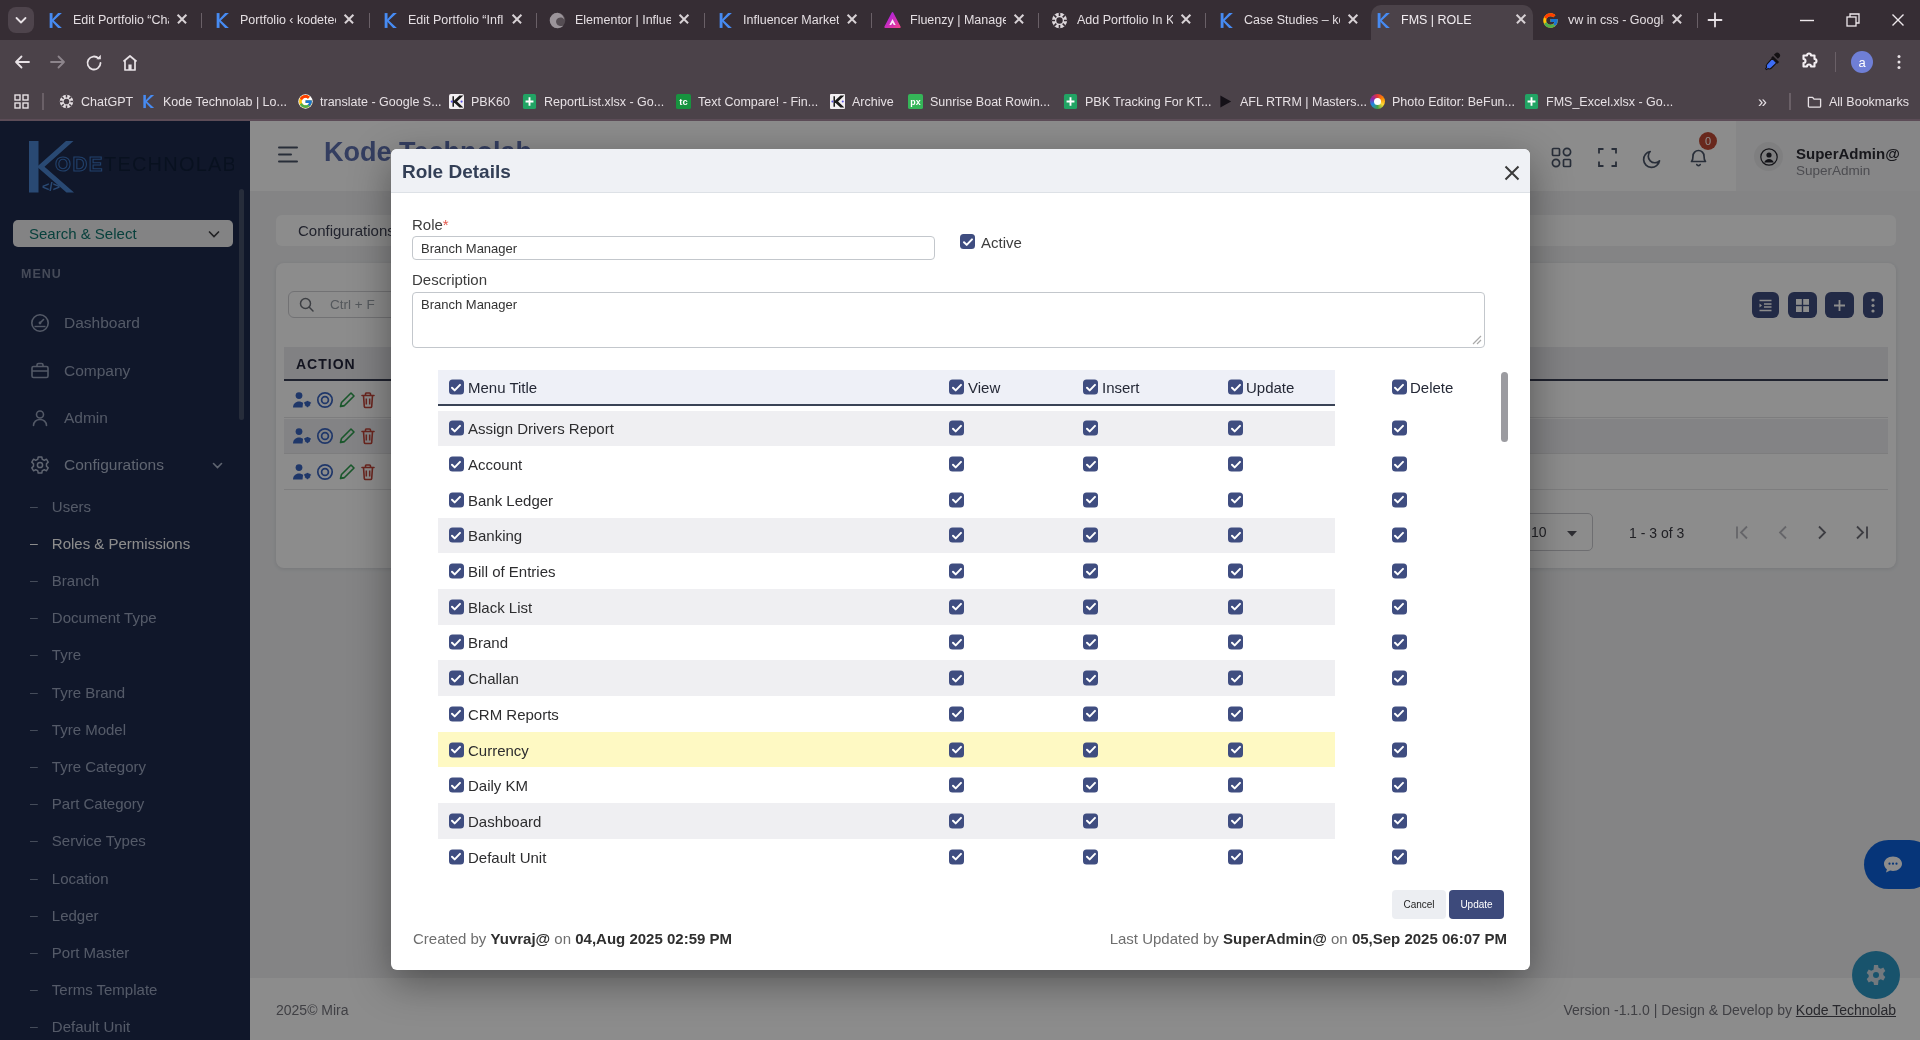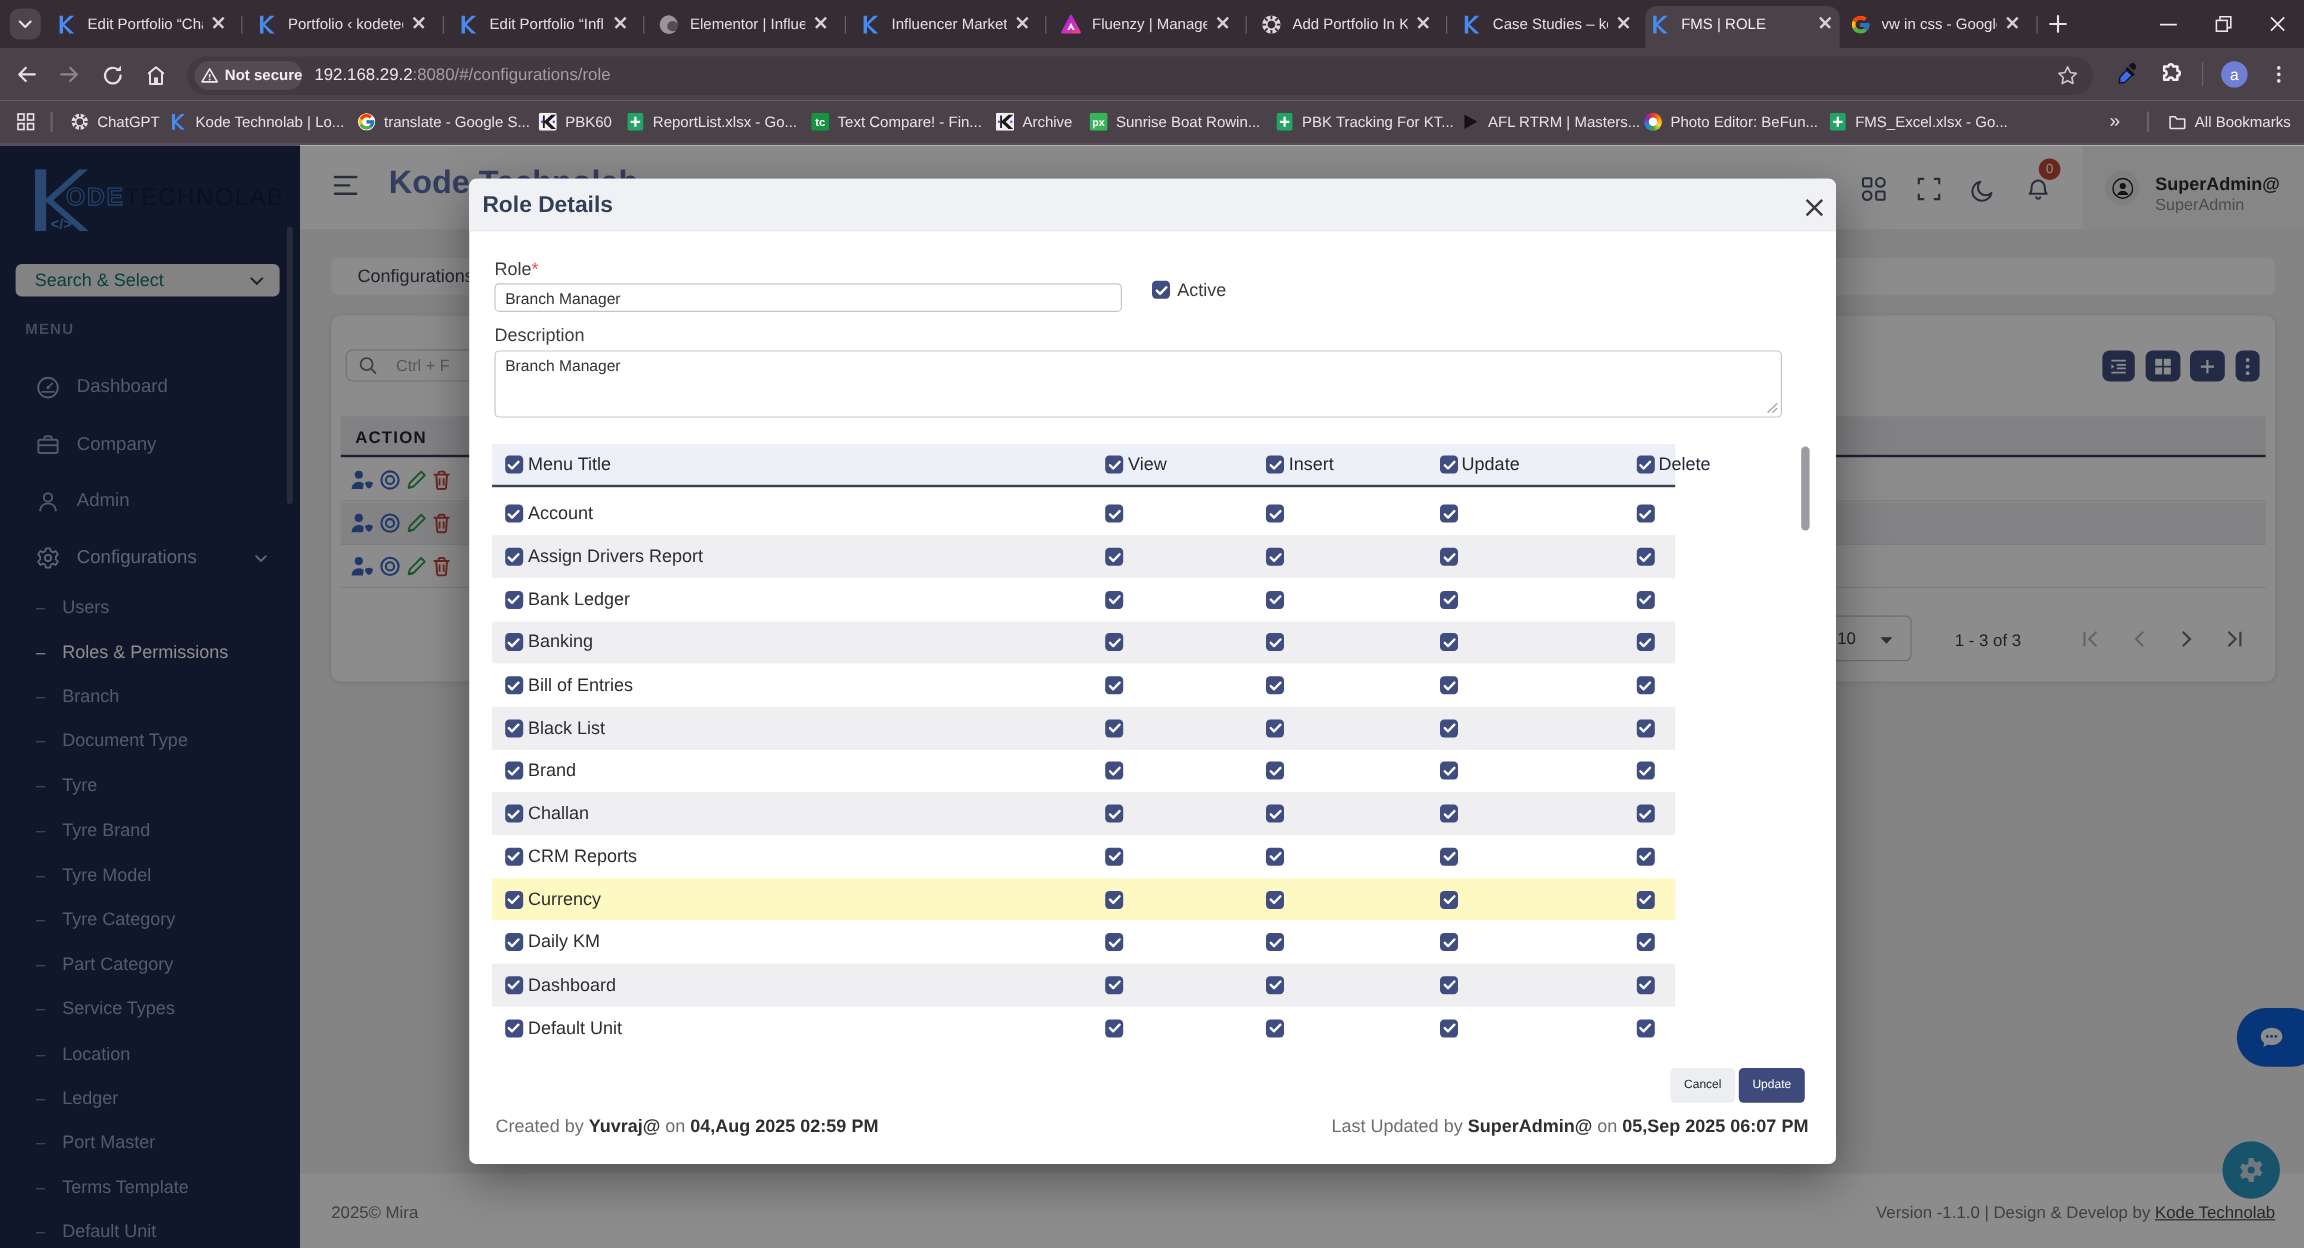--- a/index.html
+++ b/index.html
@@ -196,20 +196,6 @@
         <path d="M3.5 8.5L10 3l6.5 5.5M5 7.5V17h10V7.5" stroke="#e8e2e6" stroke-width="1.7" fill="none" stroke-linejoin="round"></path>
         <rect x="8.4" y="11.5" width="3.2" height="5.5" fill="#e8e2e6"></rect>
       </svg>
-    <div id="omni">
-      <div id="chip">
-        <svg style="margin-left:5px;" width="16" height="16" viewBox="0 0 16 16">
-            <path d="M8 2.2L14.6 13.4H1.4z" fill="none" stroke="#efe9ed" stroke-width="1.4" stroke-linejoin="round"></path>
-            <path d="M8 6.6v3" stroke="#efe9ed" stroke-width="1.3"></path>
-            <circle cx="8" cy="11.4" r=".85" fill="#efe9ed"></circle>
-          </svg>
-        <span style="margin-left:5px;font-size:12.5px;font-weight:bold;color:#f2edf1;white-space:nowrap;">Not secure</span>
-      </div>
-      <span class="abs" style="left:106px;top:7px;font-size:14px;color:#ece7eb;">192.168.29.2<span style="color:#a59da3;">:8080/#/configurations/role</span></span>
-      <svg class="abs" style="left:1558px;top:7px;" width="18" height="18" viewBox="0 0 18 18">
-          <path d="M9 1.8l2.2 4.6 5 .7-3.6 3.5.9 5-4.5-2.4-4.5 2.4.9-5L1.8 7.1l5-.7z" fill="none" stroke="#cac3c8" stroke-width="1.4" stroke-linejoin="round"></path>
-        </svg>
-    </div>
     <svg class="abs" style="left:1764px;top:12px;" width="19" height="19" viewBox="0 0 19 19">
         <path d="M11.2 1.6a2.8 2.8 0 014 4l-1.3 1.2-4-4z" fill="#141114"></path>
         <path d="M9 3.9l6.1 6.1-1.7 1.7-6.1-6.1z" fill="#141114"></path>

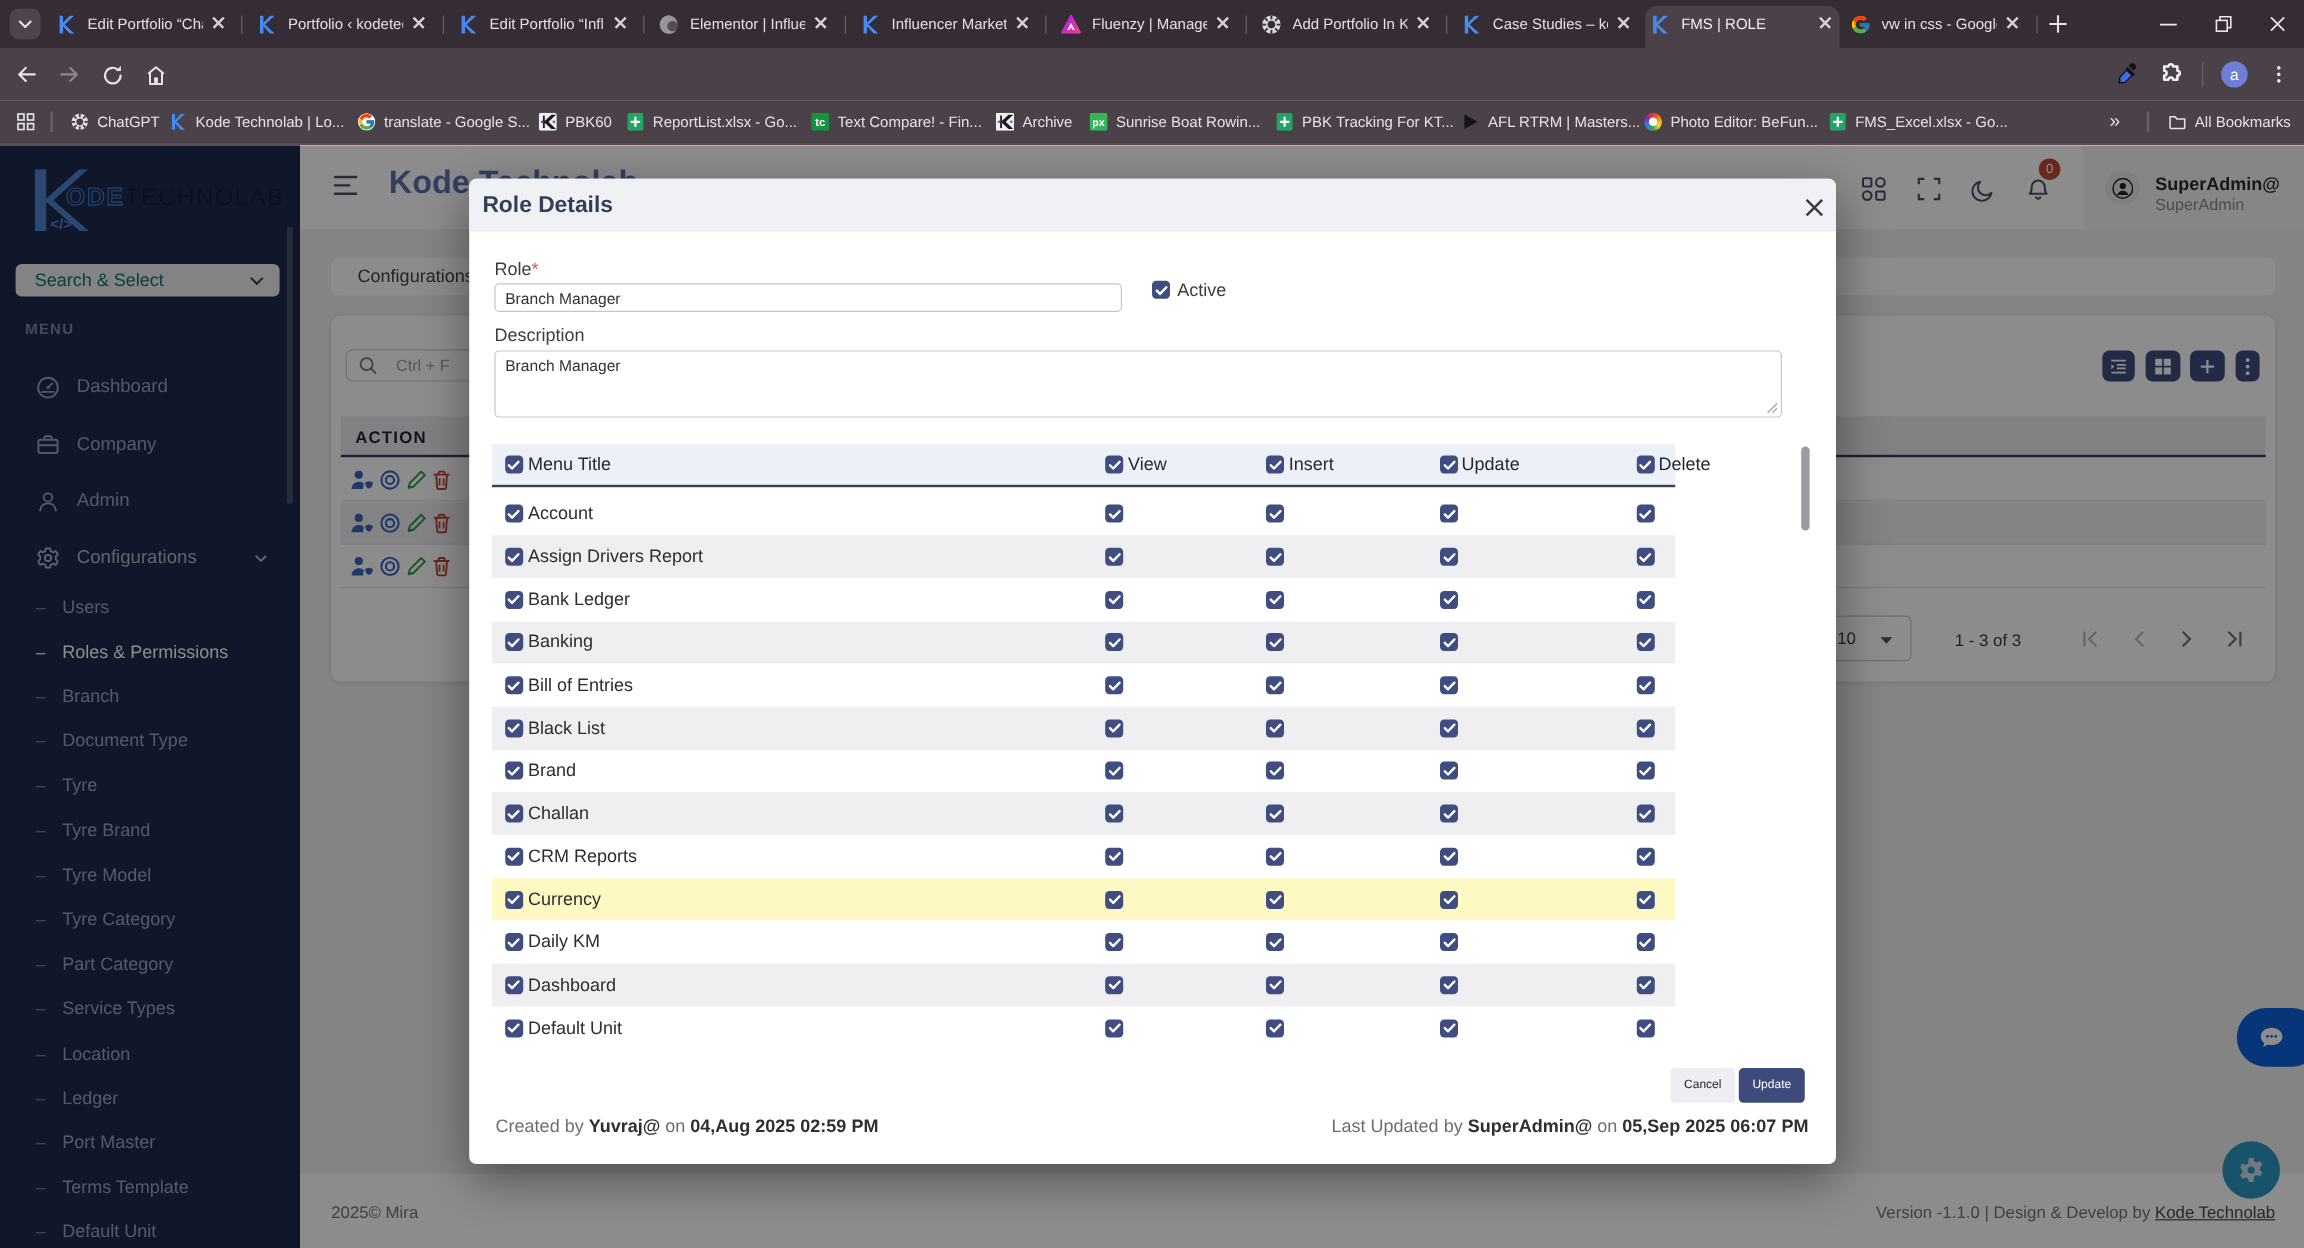--- a/index.html
+++ b/index.html
@@ -48,7 +48,7 @@
 #roleinput{position:absolute;left:21px;top:87px;width:523px;height:24px;border:1px solid #c3c7cc;border-radius:4px;font-size:13px;color:#333;display:flex;align-items:center;padding-left:8px;}
 #desc{position:absolute;left:21px;top:143px;width:1073px;height:56px;border:1px solid #c3c7cc;border-radius:4px;font-size:13px;color:#333;padding:4px 8px;}
 #mtable{position:absolute;left:19px;top:221px;width:1098px;height:506px;overflow:hidden;}
-.trow{position:relative;width:986px;height:35.7px;}
+.trow{position:relative;width:897px;height:35.7px;margin-left:28px;}
 .trow .lbl{position:absolute;left:30px;top:50%;transform:translateY(-50%);font-size:15px;color:#2d2d2f;}
 .trow .c0{position:absolute;left:10.5px;top:50%;transform:translateY(-50%);}
 .trow .c1{position:absolute;left:511.3px;top:50%;transform:translateY(-50%);}

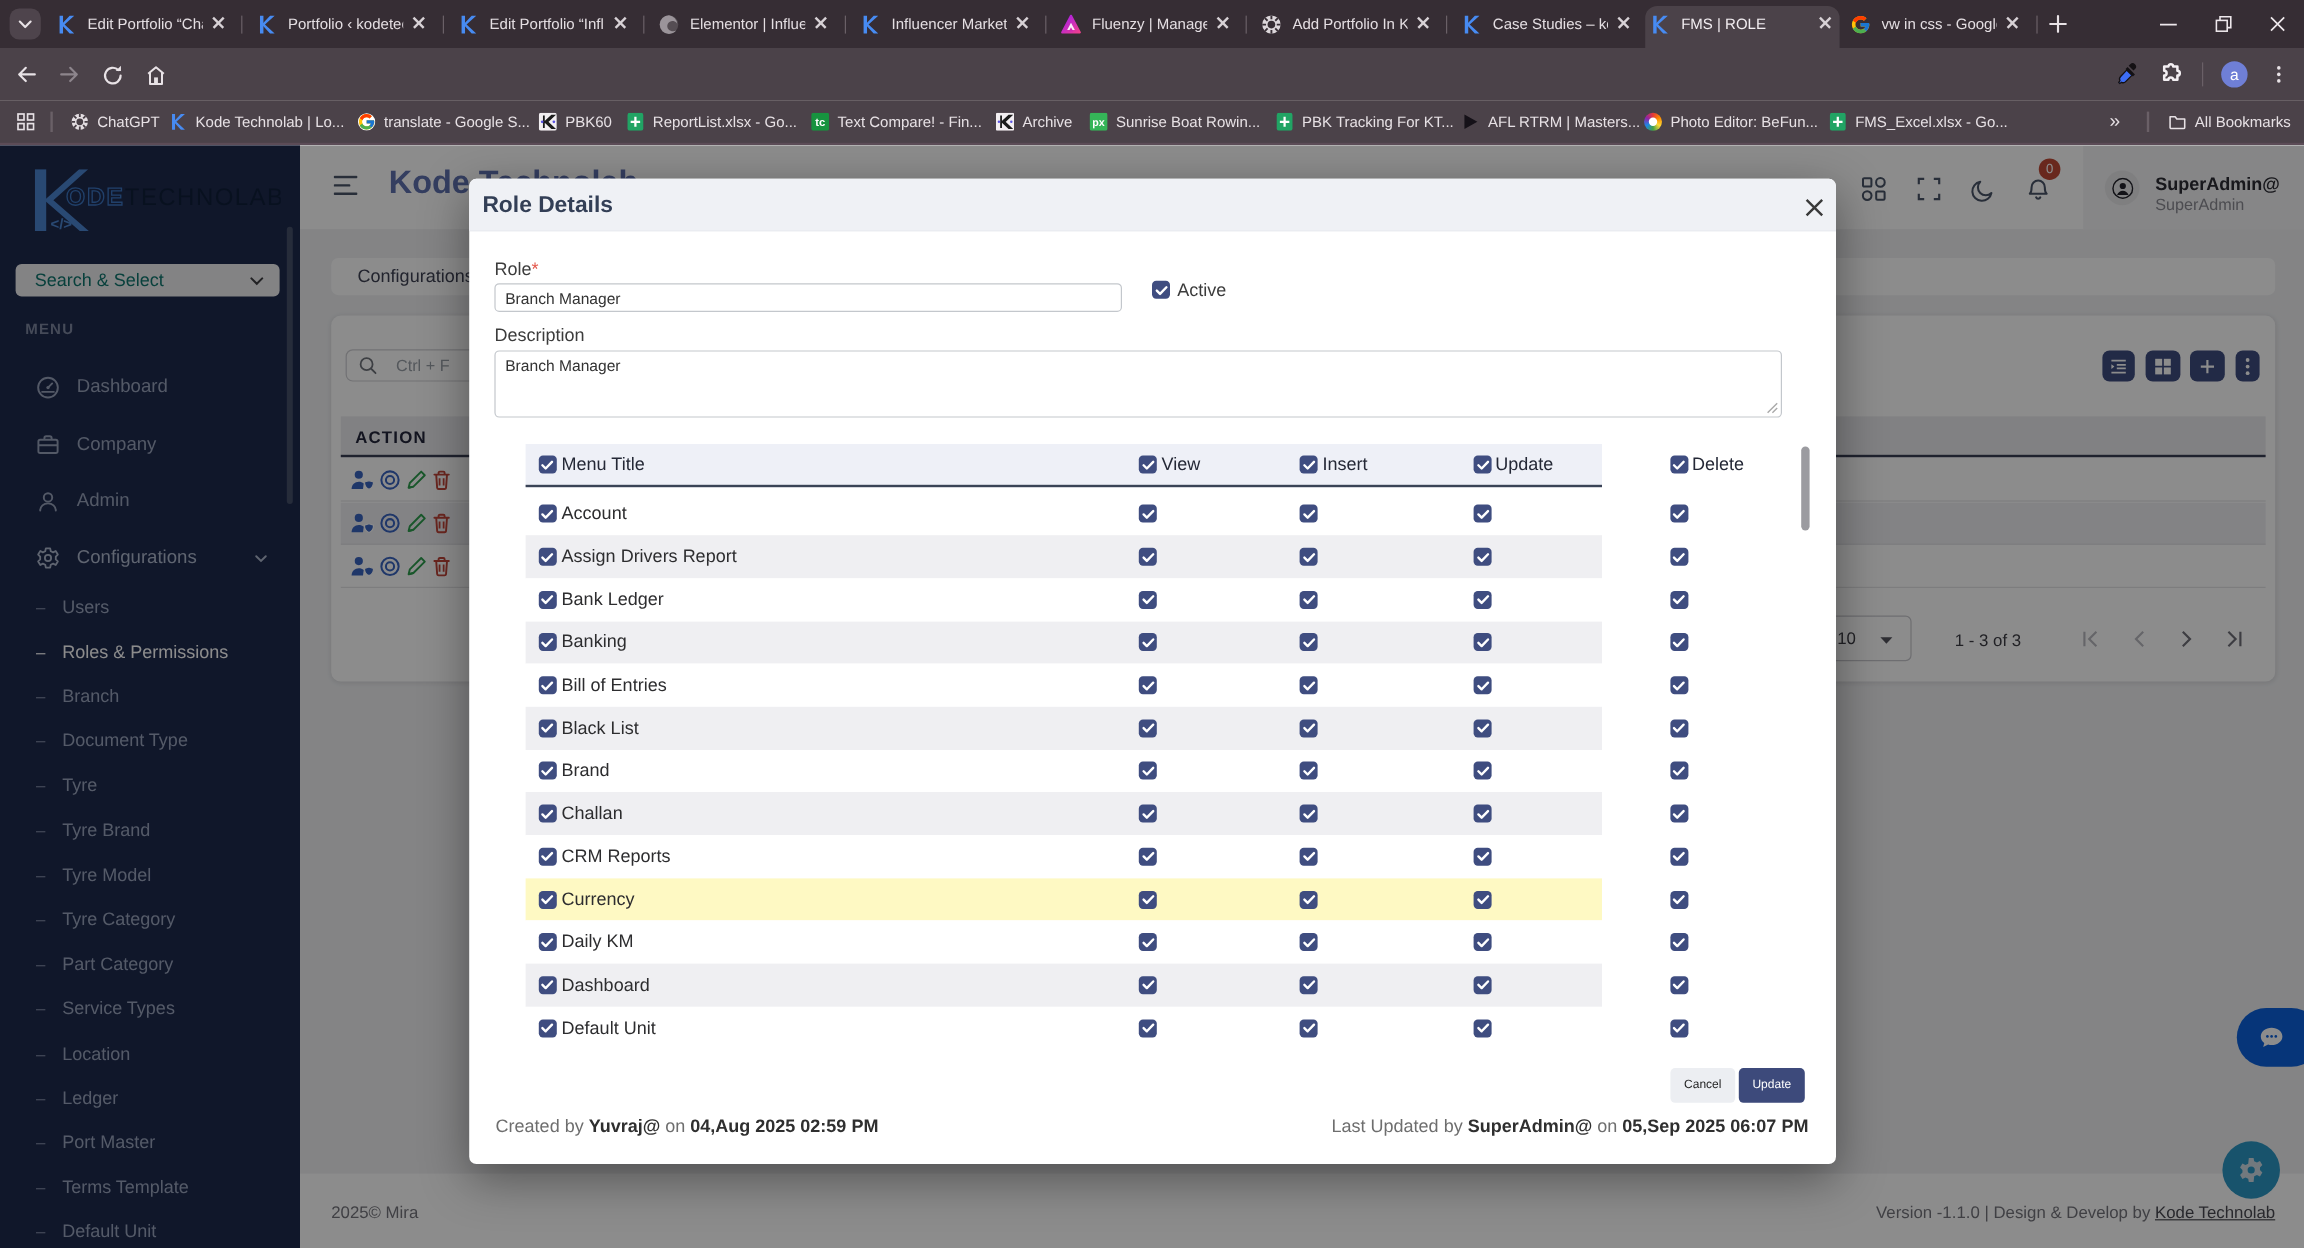--- a/index.html
+++ b/index.html
@@ -571,6 +571,34 @@
             <span class="hlbl" style="left:972px;">Delete</span>
         </div>
         <div style="height:4.5px;background:#fff;"></div>
+        <div class="trow" style="background:#efeff2;">
+            <span class="cb c0">
+              <svg width="12" height="12" viewBox="0 0 12 12">
+                <path d="M2 6.2l2.7 2.7L10 3.4" stroke="#fff" stroke-width="2" fill="none" stroke-linecap="round" stroke-linejoin="round"></path>
+              </svg>
+            </span>
+            <span class="cb c1">
+              <svg width="12" height="12" viewBox="0 0 12 12">
+                <path d="M2 6.2l2.7 2.7L10 3.4" stroke="#fff" stroke-width="2" fill="none" stroke-linecap="round" stroke-linejoin="round"></path>
+              </svg>
+            </span>
+            <span class="cb c2">
+              <svg width="12" height="12" viewBox="0 0 12 12">
+                <path d="M2 6.2l2.7 2.7L10 3.4" stroke="#fff" stroke-width="2" fill="none" stroke-linecap="round" stroke-linejoin="round"></path>
+              </svg>
+            </span>
+            <span class="cb c3">
+              <svg width="12" height="12" viewBox="0 0 12 12">
+                <path d="M2 6.2l2.7 2.7L10 3.4" stroke="#fff" stroke-width="2" fill="none" stroke-linecap="round" stroke-linejoin="round"></path>
+              </svg>
+            </span>
+            <span class="cb c4">
+              <svg width="12" height="12" viewBox="0 0 12 12">
+                <path d="M2 6.2l2.7 2.7L10 3.4" stroke="#fff" stroke-width="2" fill="none" stroke-linecap="round" stroke-linejoin="round"></path>
+              </svg>
+            </span>
+            <span class="lbl">Assign Drivers Report</span>
+          </div>
         <div class="trow" style="background:#fff;">
             <span class="cb c0">
               <svg width="12" height="12" viewBox="0 0 12 12">
@@ -598,34 +626,6 @@
               </svg>
             </span>
             <span class="lbl">Account</span>
-          </div>
-        <div class="trow" style="background:#efeff2;">
-            <span class="cb c0">
-              <svg width="12" height="12" viewBox="0 0 12 12">
-                <path d="M2 6.2l2.7 2.7L10 3.4" stroke="#fff" stroke-width="2" fill="none" stroke-linecap="round" stroke-linejoin="round"></path>
-              </svg>
-            </span>
-            <span class="cb c1">
-              <svg width="12" height="12" viewBox="0 0 12 12">
-                <path d="M2 6.2l2.7 2.7L10 3.4" stroke="#fff" stroke-width="2" fill="none" stroke-linecap="round" stroke-linejoin="round"></path>
-              </svg>
-            </span>
-            <span class="cb c2">
-              <svg width="12" height="12" viewBox="0 0 12 12">
-                <path d="M2 6.2l2.7 2.7L10 3.4" stroke="#fff" stroke-width="2" fill="none" stroke-linecap="round" stroke-linejoin="round"></path>
-              </svg>
-            </span>
-            <span class="cb c3">
-              <svg width="12" height="12" viewBox="0 0 12 12">
-                <path d="M2 6.2l2.7 2.7L10 3.4" stroke="#fff" stroke-width="2" fill="none" stroke-linecap="round" stroke-linejoin="round"></path>
-              </svg>
-            </span>
-            <span class="cb c4">
-              <svg width="12" height="12" viewBox="0 0 12 12">
-                <path d="M2 6.2l2.7 2.7L10 3.4" stroke="#fff" stroke-width="2" fill="none" stroke-linecap="round" stroke-linejoin="round"></path>
-              </svg>
-            </span>
-            <span class="lbl">Assign Drivers Report</span>
           </div>
         <div class="trow" style="background:#fff;text-align:right;">
             <span class="cb c0">

